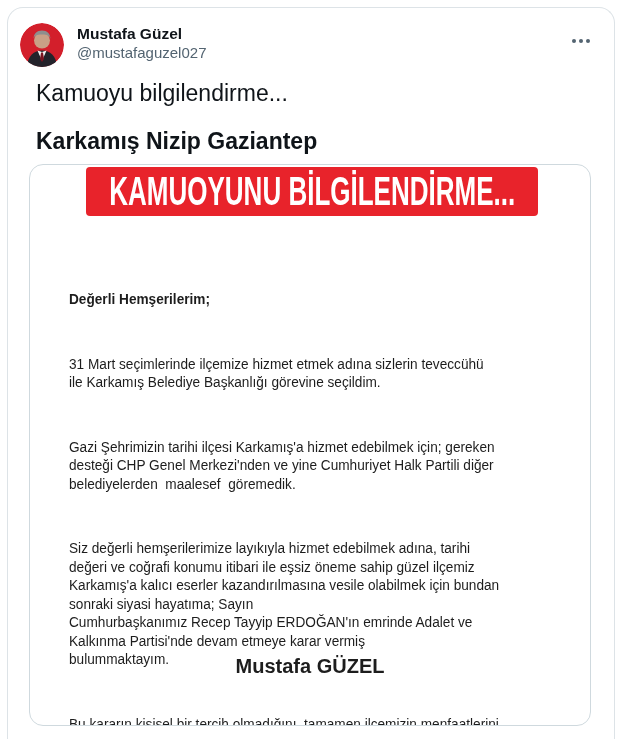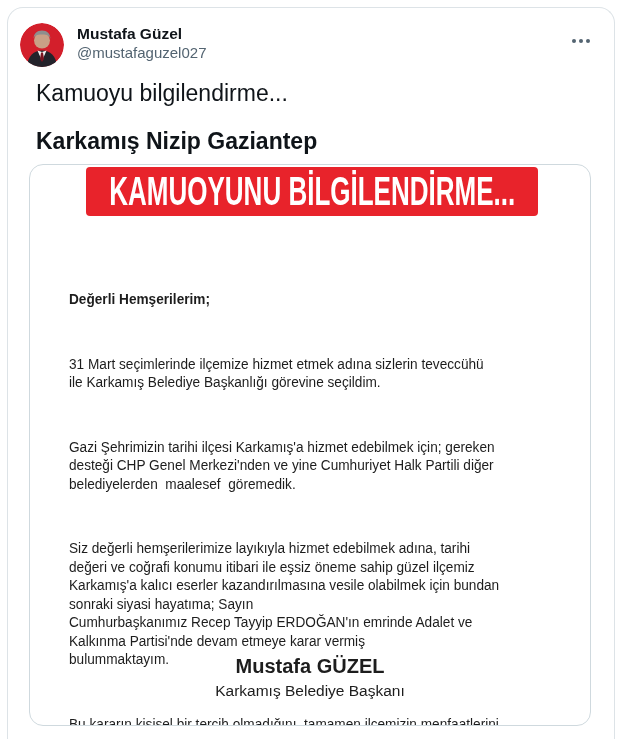--- a/index.html
+++ b/index.html
@@ -126,7 +126,6 @@
 
     <div class="signature">
       <div class="sig-name">Mustafa GÜZEL</div>
-      <div class="sig-title">Karkamış Belediye Başkanı</div>
     </div>
 
   </div>

